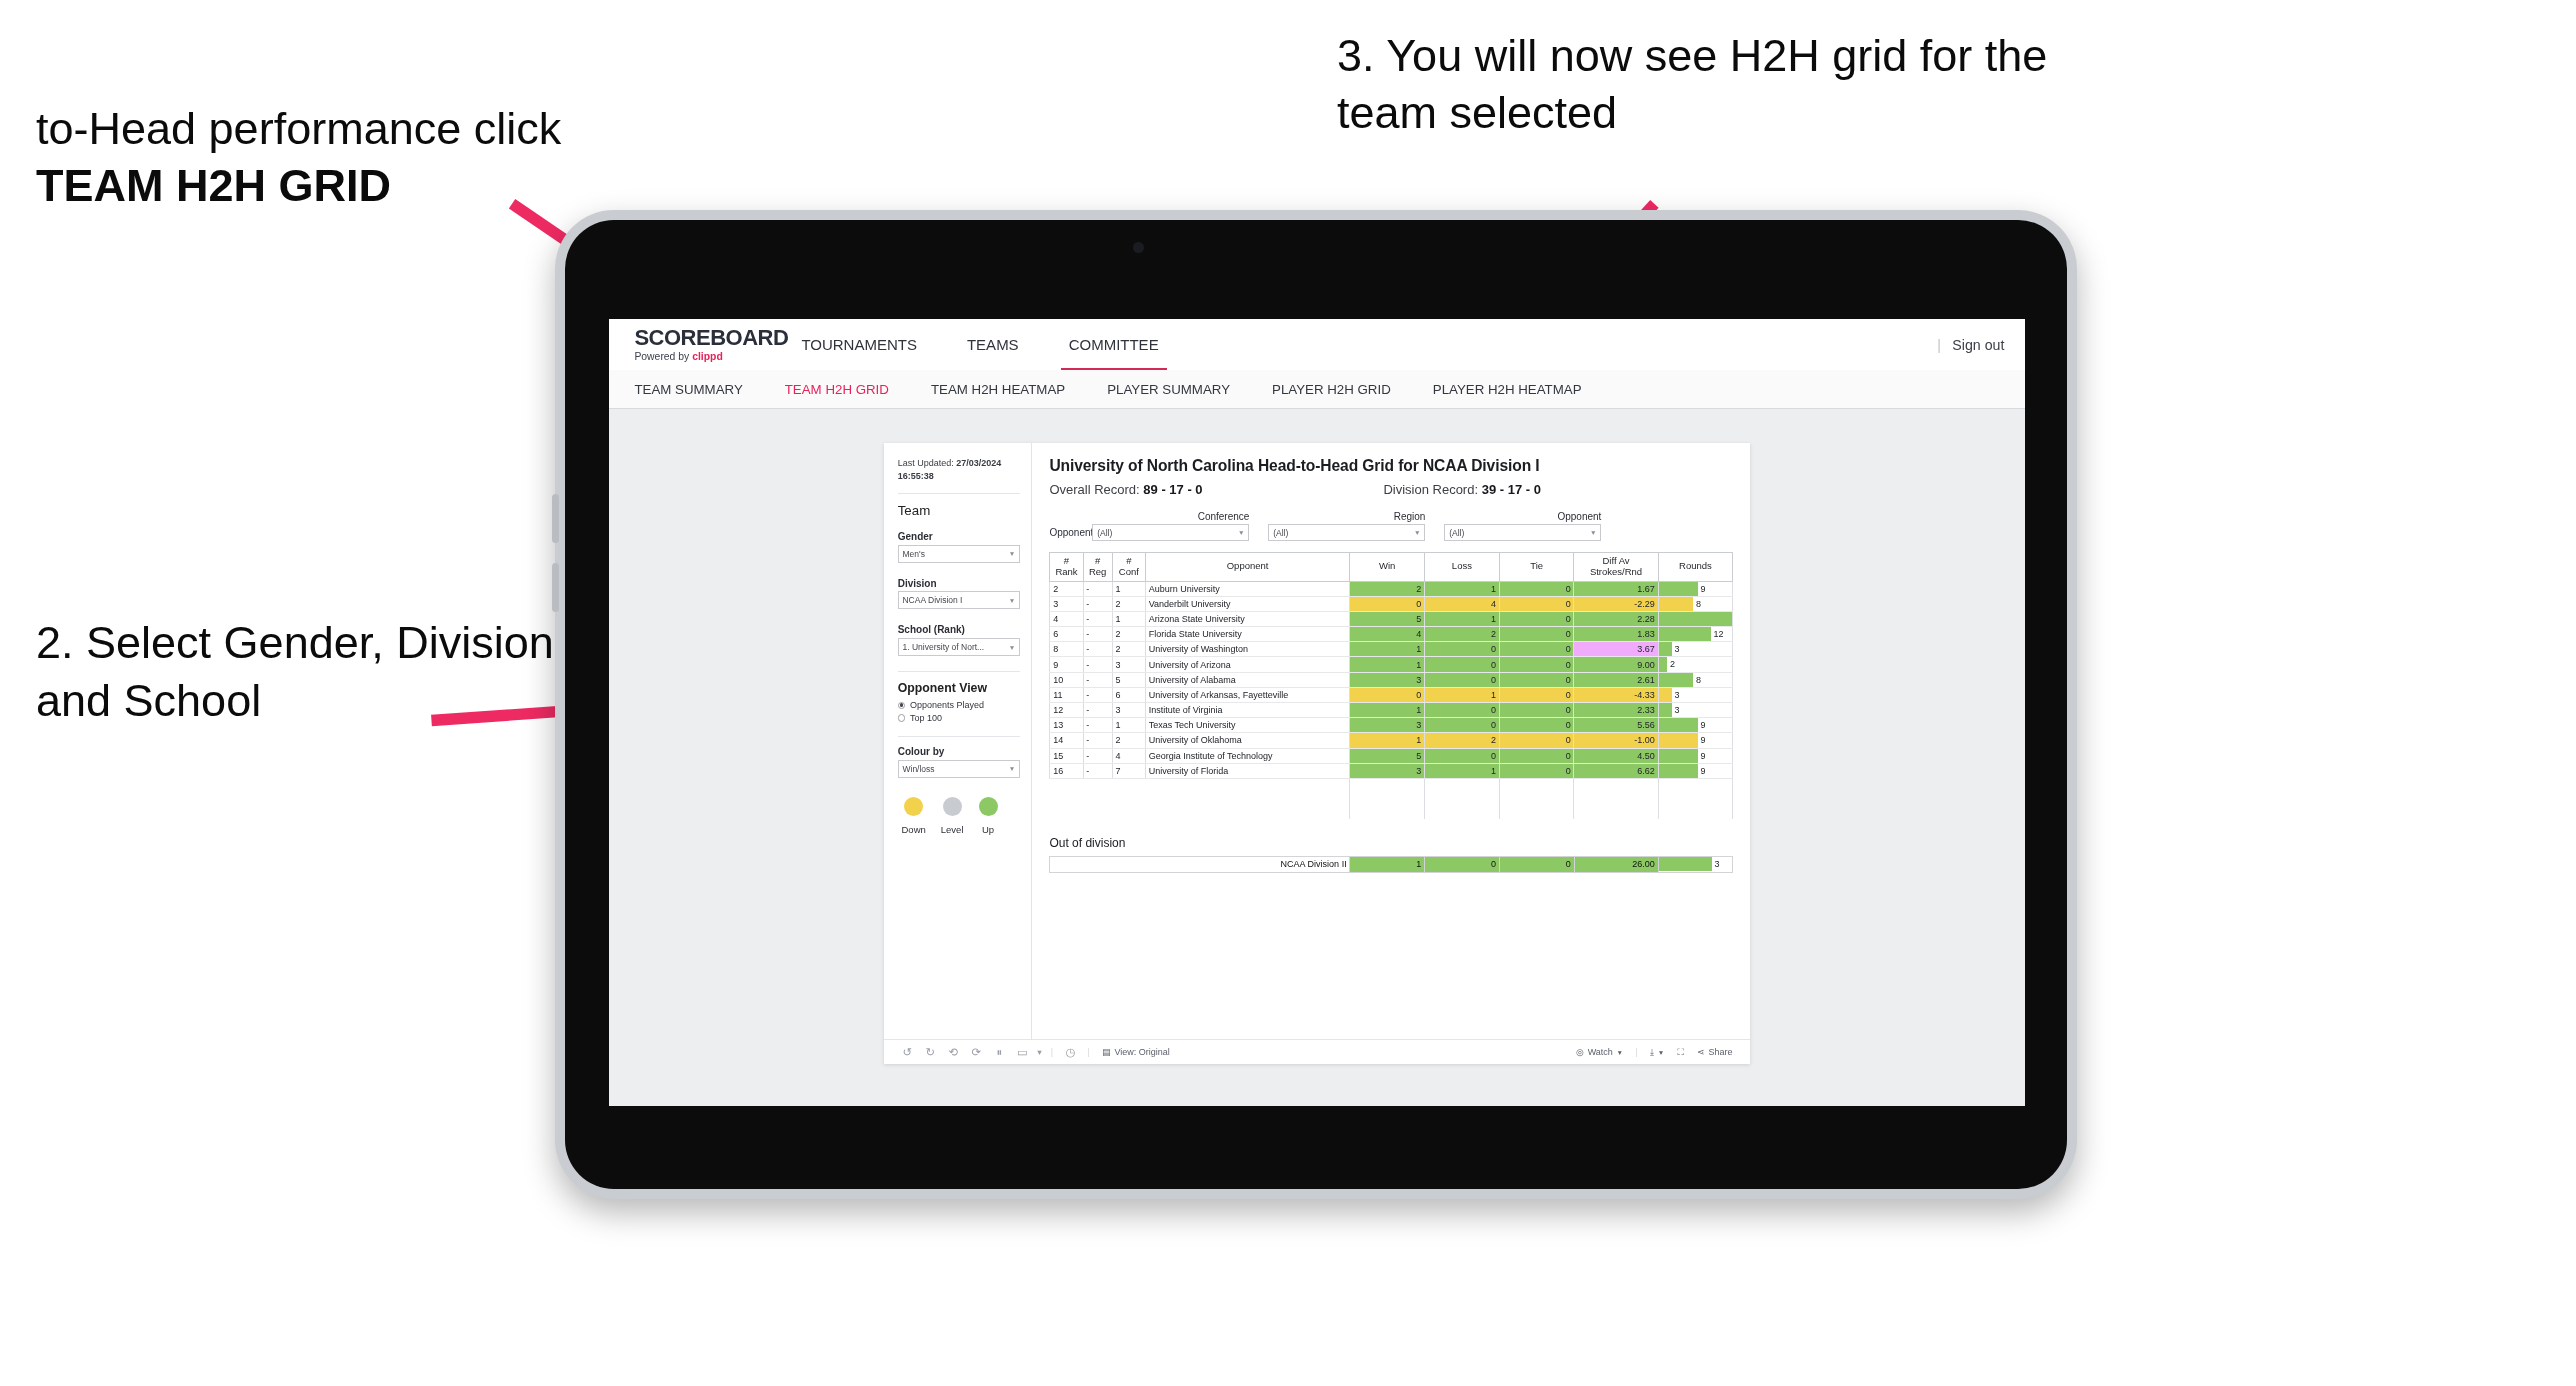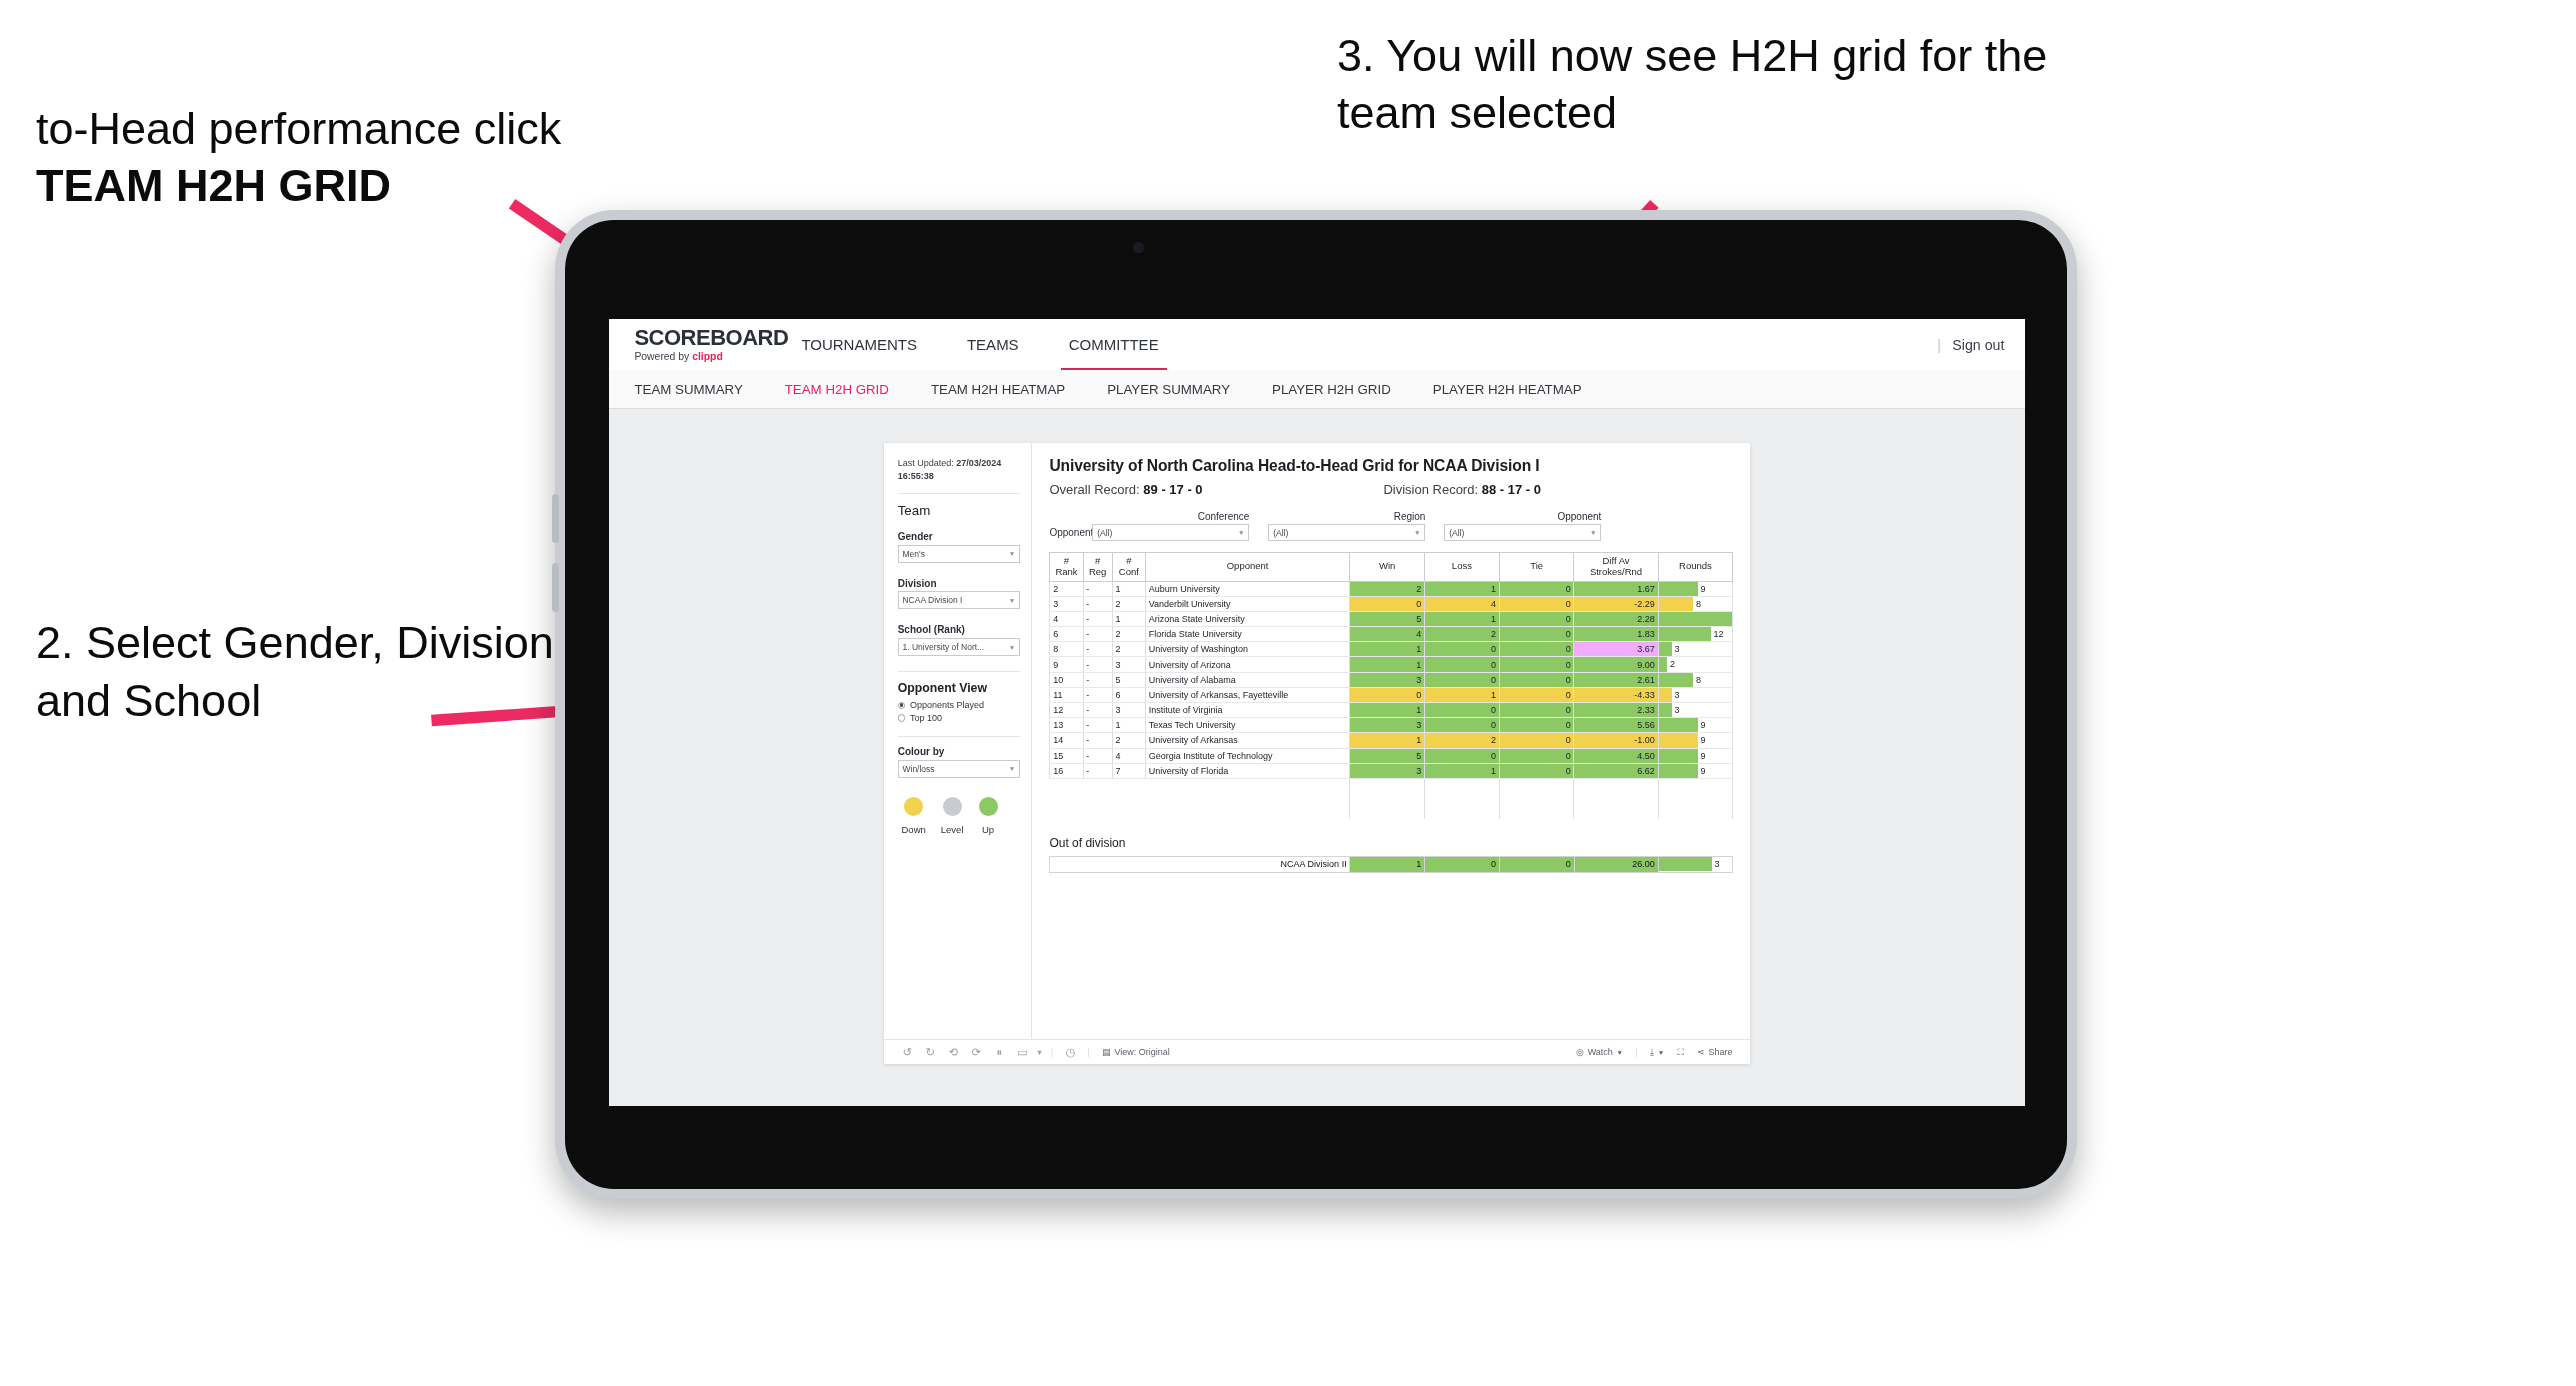--- a/index.html
+++ b/index.html
@@ -257,7 +257,7 @@
             <div class="h1">University of North Carolina Head-to-Head Grid for NCAA Division I</div>
             <div class="recs">
               <div class="r1"><span>Overall Record: </span><b>89 - 17 - 0</b></div>
-              <div class="r2"><span>Division Record: </span><b>88 - 17 - 0</b></div>
+              <div class="r2"><span>Division Record: </span><b>39 - 17 - 0</b></div>
             </div>
 
             <div class="filters">

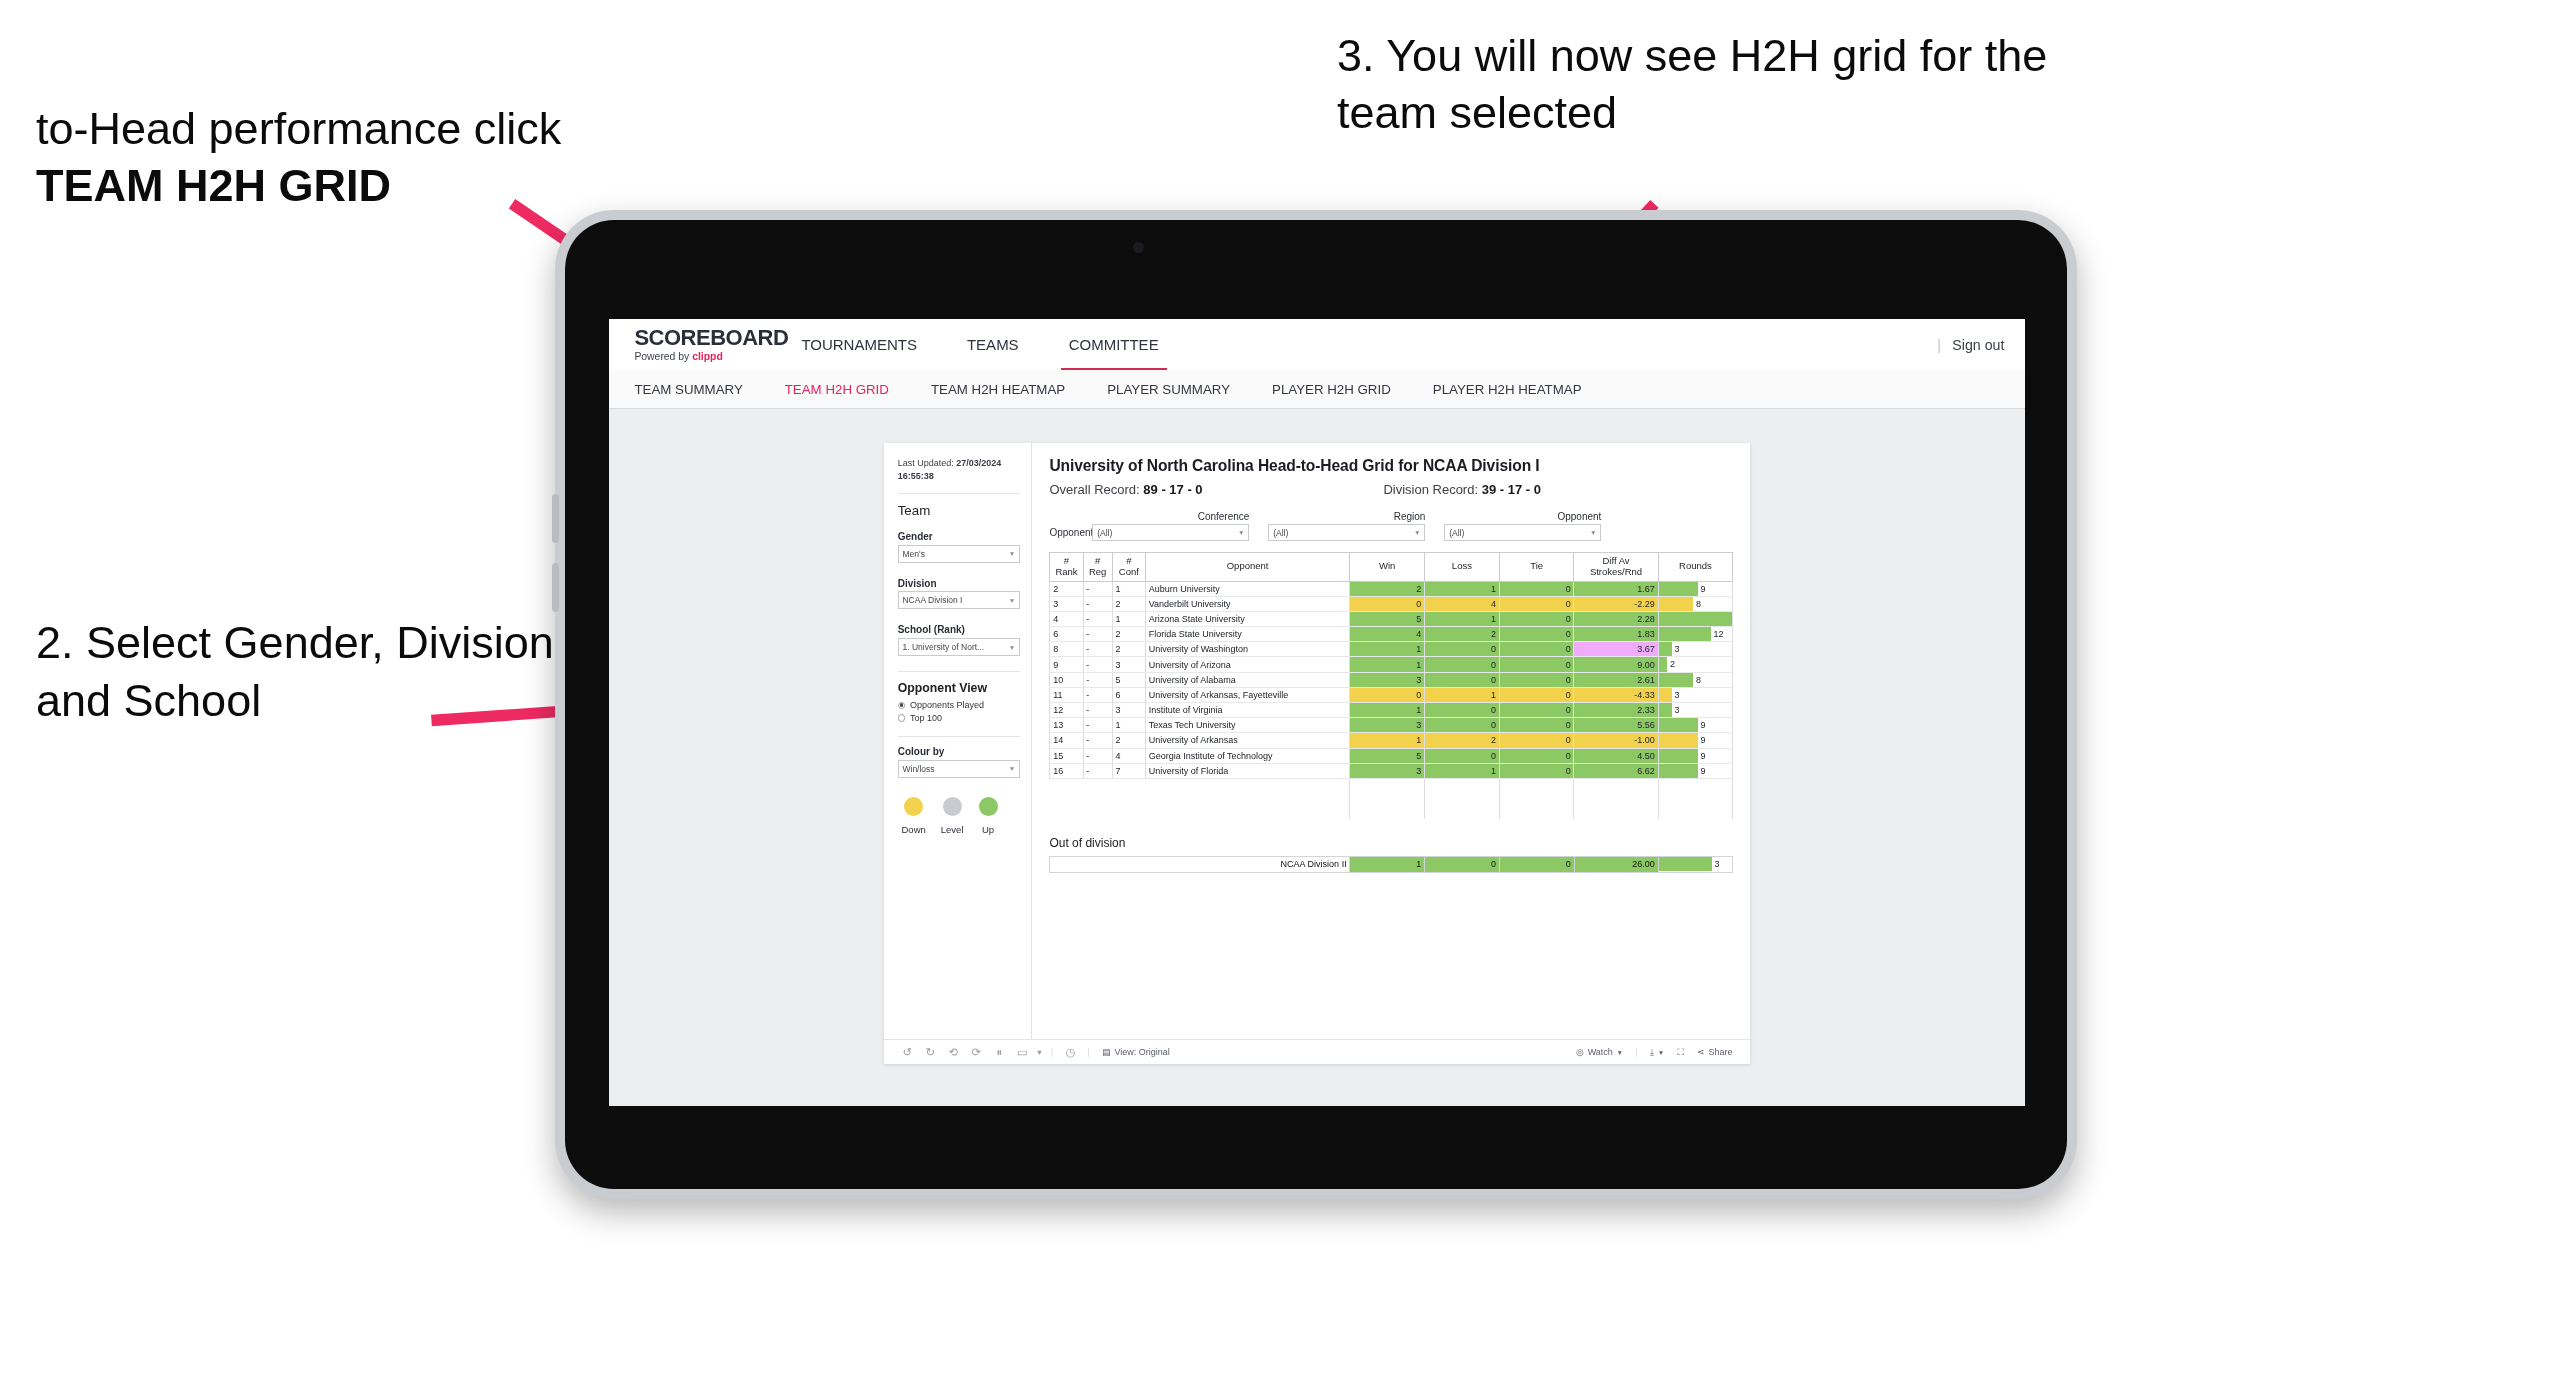--- a/index.html
+++ b/index.html
@@ -475,7 +475,7 @@
                     <td class="c-rank">14</td>
                     <td class="c-reg">-</td>
                     <td class="c-conf">2</td>
-                    <td class="c-opp">University of Arkansas</td>
+                    <td class="c-opp">University of Oklahoma</td>
                     <td class="c-num" style="background:#F2D24C">1</td>
                     <td class="c-num" style="background:#F2D24C">2</td>
                     <td class="c-num" style="background:#F2D24C">0</td>

